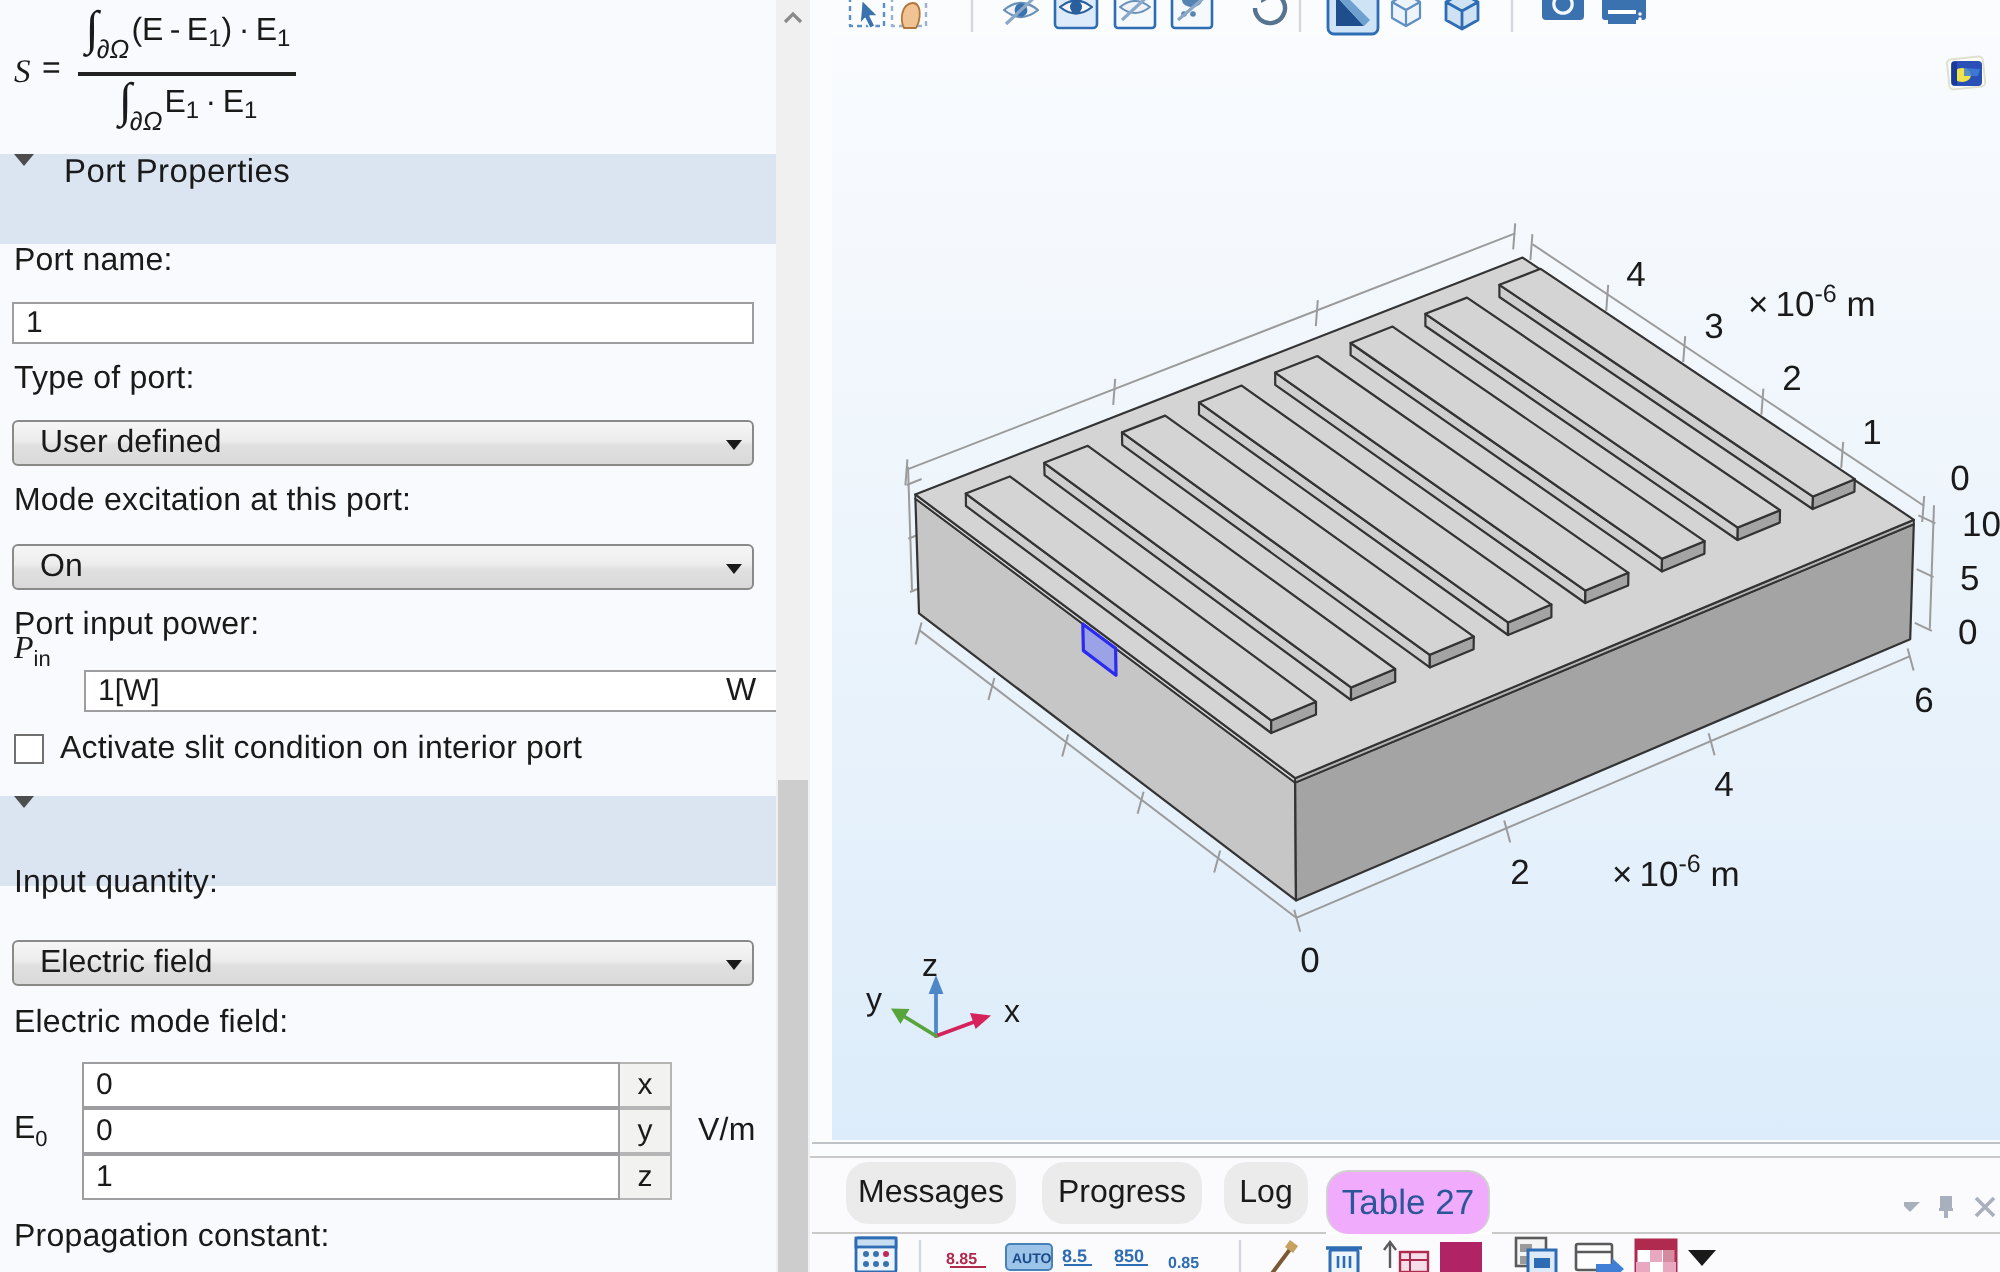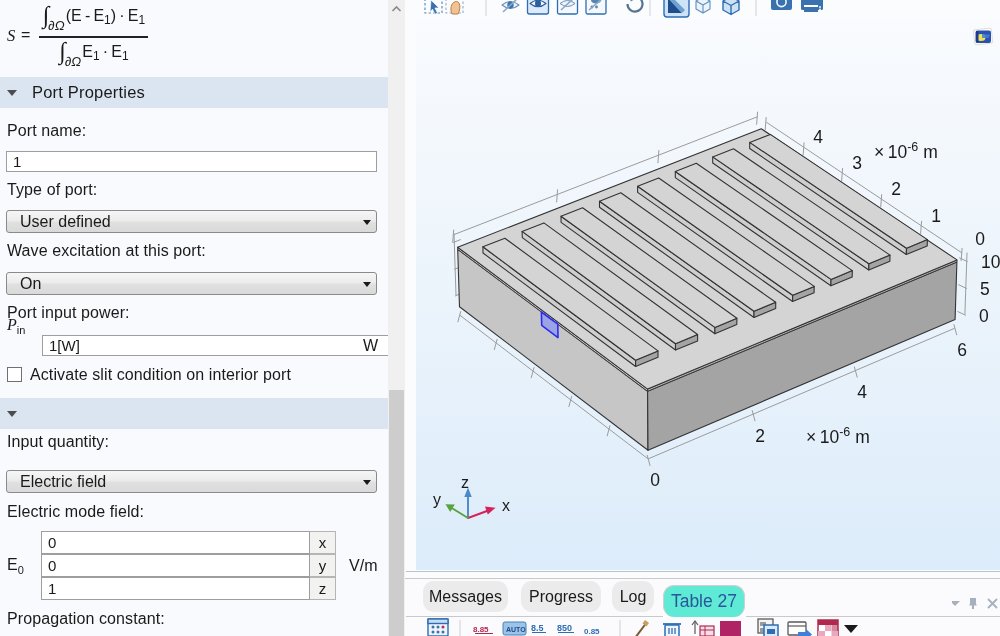--- a/index.html
+++ b/index.html
@@ -7,7 +7,7 @@
 .abs{position:absolute;}
 
 #panel{left:0;top:0;width:388px;height:636px;background:#f9fafd;}
-.hdr{left:0;width:388px;height:31px;background:#dbe5f1;display:flex;align-items:center;}
+.hdr{left:0;width:388px;height:45px;background:#dbe5f1;display:flex;align-items:flex-start;}
 .hdr .tri{width:0;height:0;border-left:5px solid transparent;border-right:5px solid transparent;border-top:6.5px solid #4d4d4d;margin-left:7px;}
 .hdr .t{font-size:16.5px;letter-spacing:0.2px;margin-left:15px;}
 .lab{font-size:16px;letter-spacing:0.1px;left:7px;}

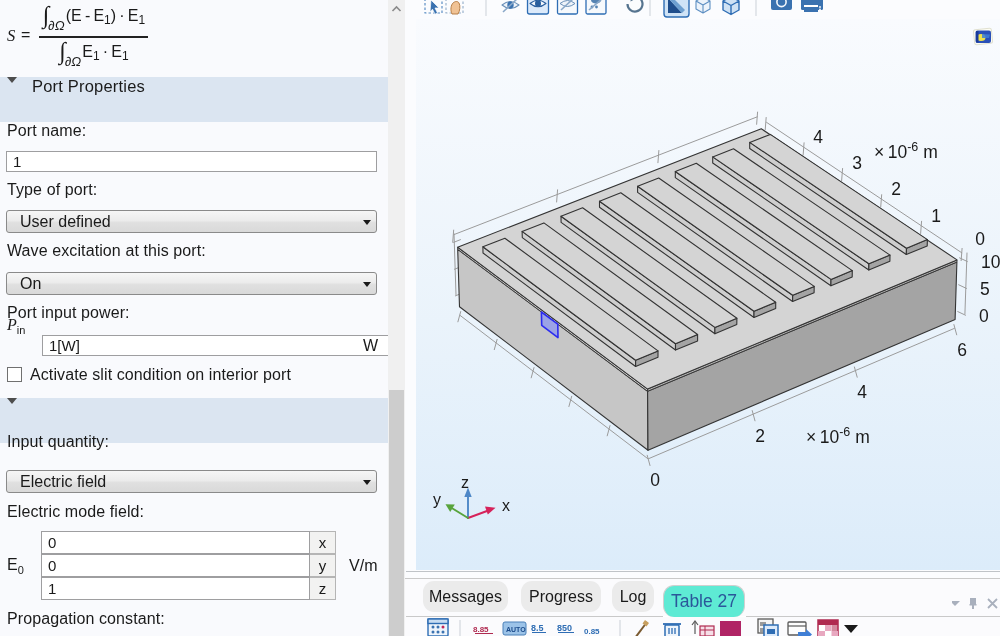--- a/index.html
+++ b/index.html
@@ -47,7 +47,7 @@
 <div class="abs inp" style="left:6px;top:151px;width:371px;height:21px;">1</div>
 <div class="abs lab" style="top:181px;">Type of port:</div>
 <div class="abs sel" style="top:210px;">User defined<div class="arr"></div></div>
-<div class="abs lab" style="top:242px;">Wave excitation at this port:</div>
+<div class="abs lab" style="top:242px;">Mode excitation at this port:</div>
 <div class="abs sel" style="top:272px;">On<div class="arr"></div></div>
 <div class="abs lab" style="top:304px;">Port input power:</div>
 <div class="abs" style="left:7px;top:316px;font-size:16px;"><span style="font-style:italic;font-family:'Liberation Serif',serif;">P</span><sub>in</sub></div>

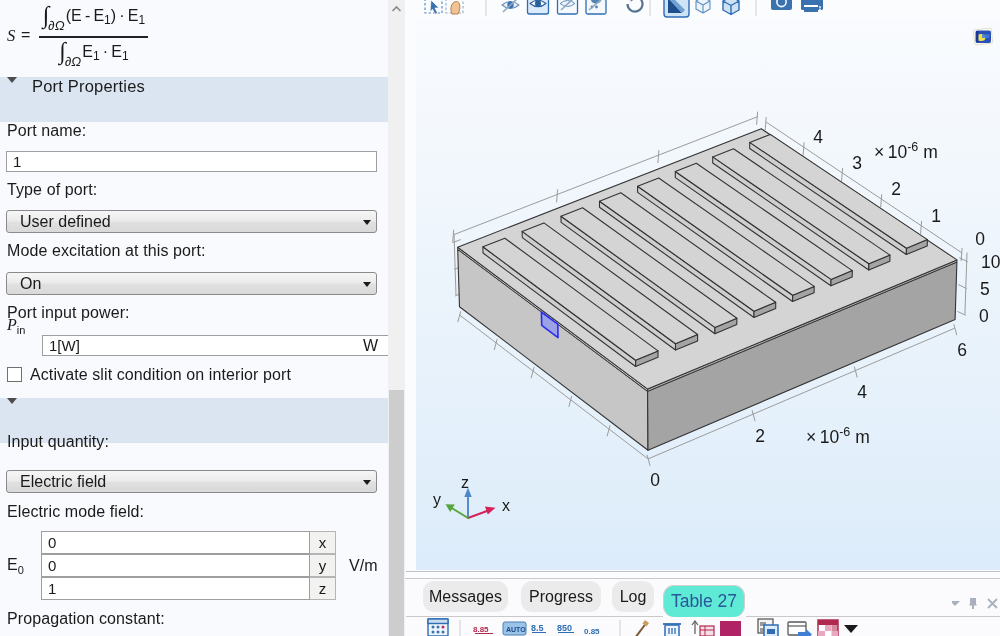--- a/index.html
+++ b/index.html
@@ -27,7 +27,7 @@
 #tabline{left:406px;top:616px;width:594px;height:1px;background:#c9c9c9;}
 #tabgap{left:663px;top:616px;width:83px;height:1px;background:#fff;}
 .tab{top:581px;height:31px;background:#ebebeb;font-size:16px;display:flex;align-items:center;justify-content:center;border-radius:11px;}
-.tabact{top:585px;height:32px;background:#5eead4;border:1px solid #d0d0d0;border-bottom:none;color:#2b579a;font-size:17.5px;}
+.tabact{top:585px;height:32px;background:#f0abfc;border:1px solid #d0d0d0;border-bottom:none;color:#2b579a;font-size:17.5px;}
 sub{font-size:11px;}
 </style></head>
 <body>

